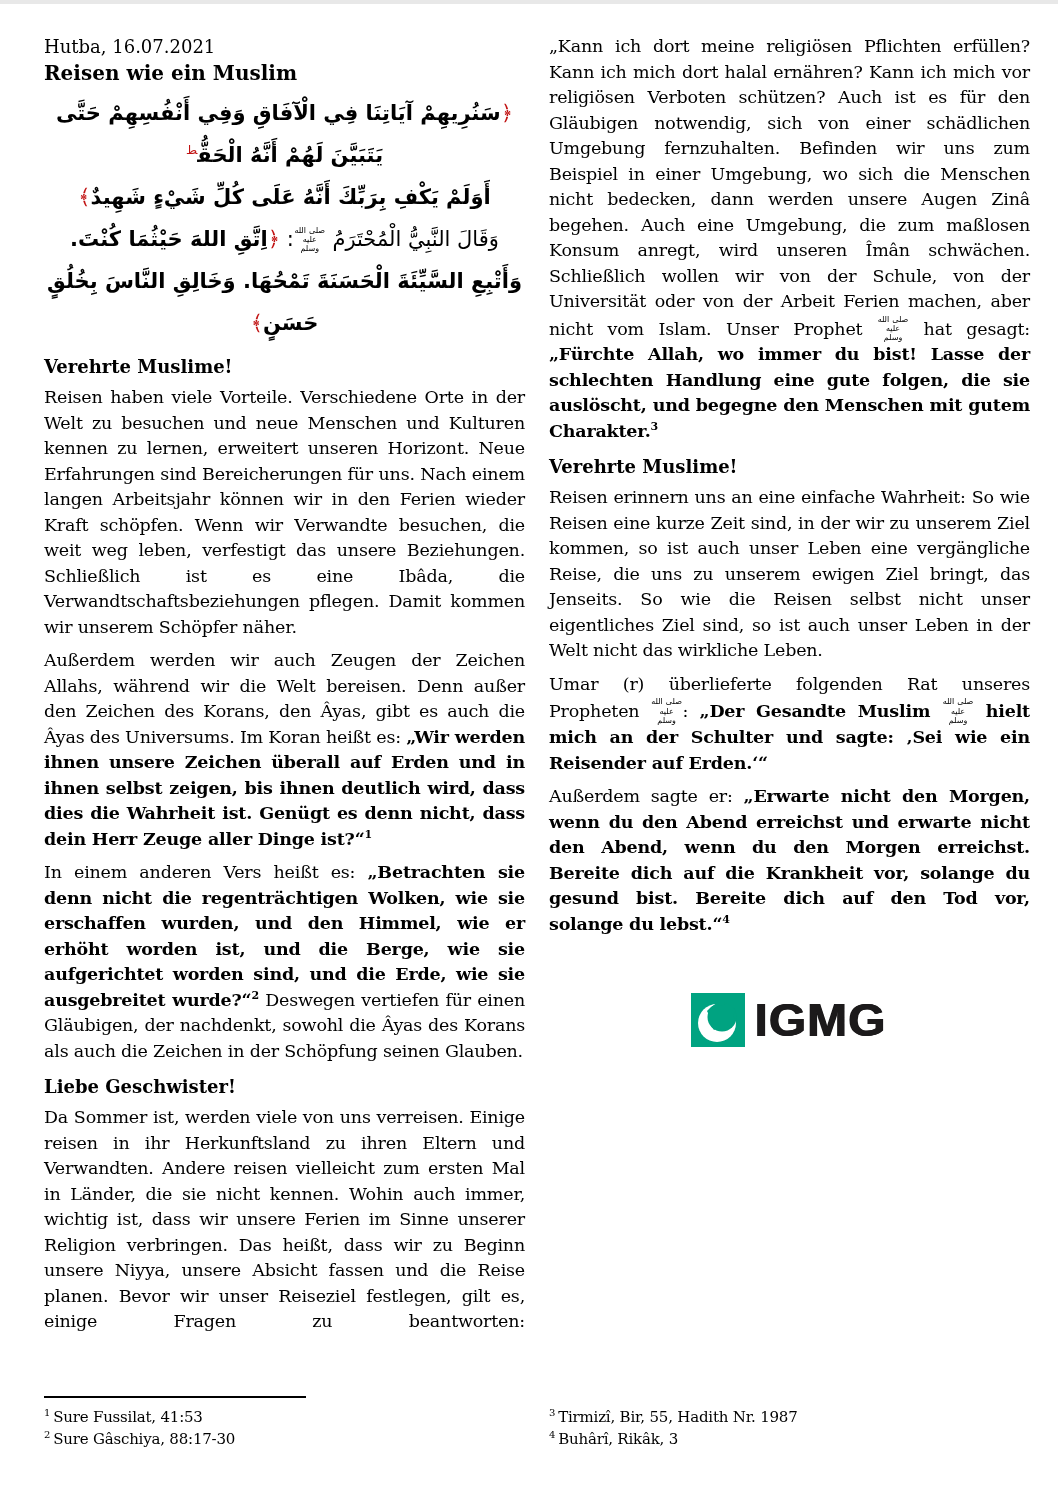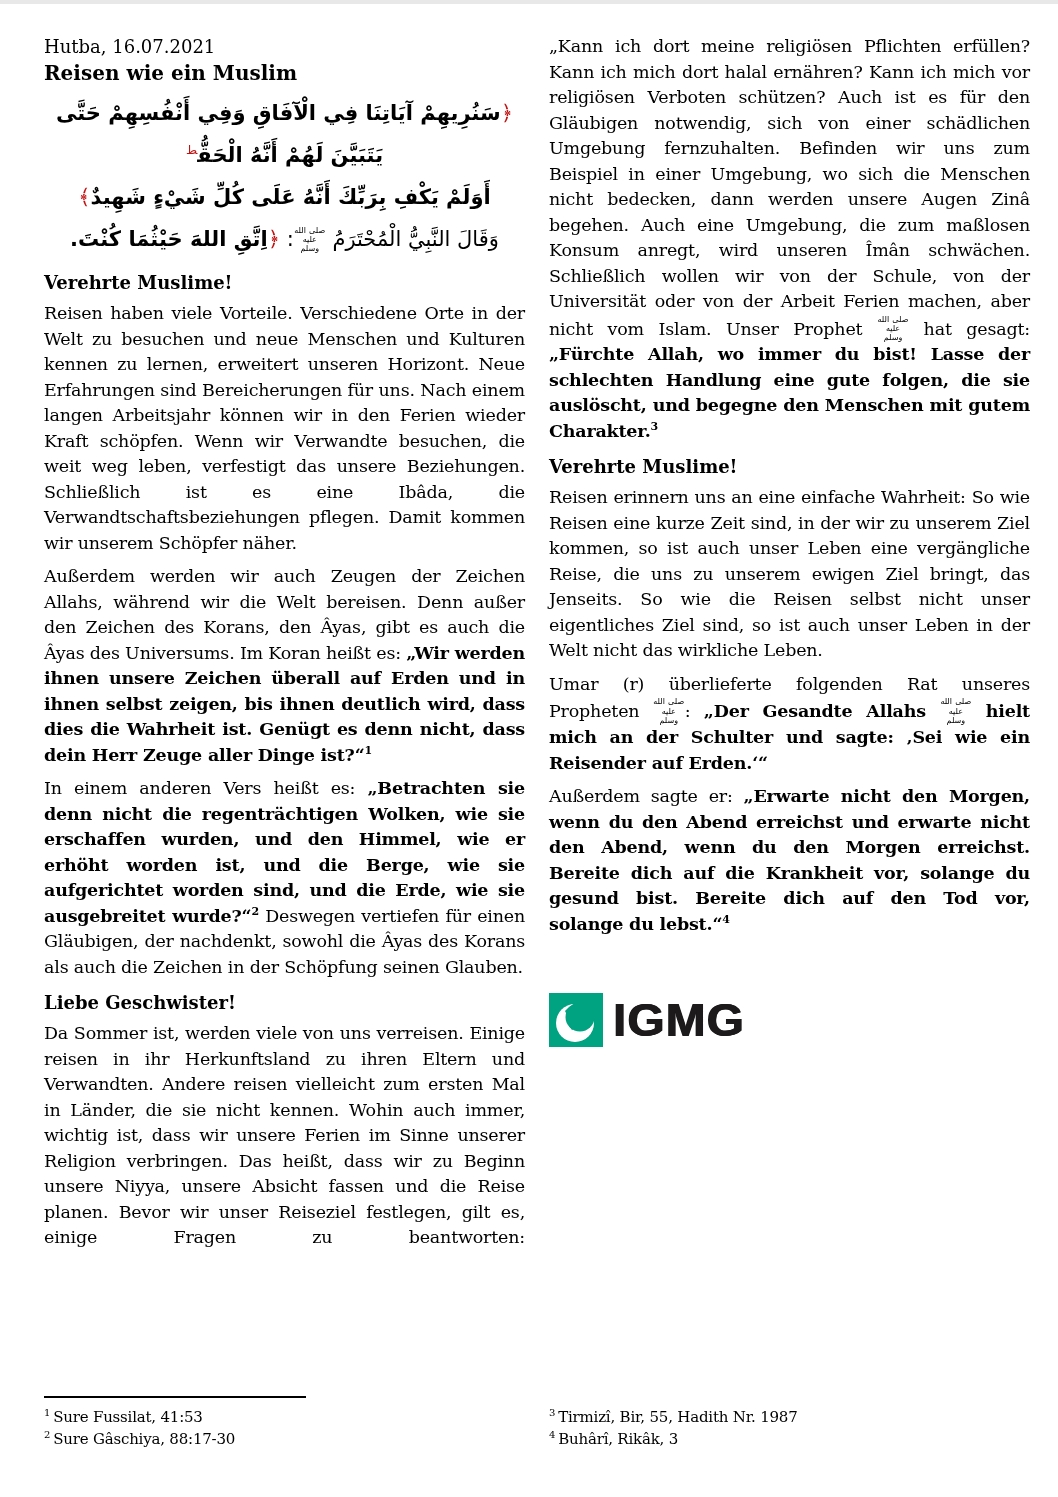--- a/index.html
+++ b/index.html
@@ -32,7 +32,7 @@
   .saw {
     display:inline-block; width:32px; font-size:8px; line-height:1.15;
     text-align:center; vertical-align:-5px; direction:rtl;
-    font-family:Liberation Sans, sans-serif; font-weight:normal; letter-spacing:0;
+    font-family:Liberation Serif, serif; font-weight:normal; letter-spacing:0;
     white-space:normal; word-spacing:1px;
   }
 

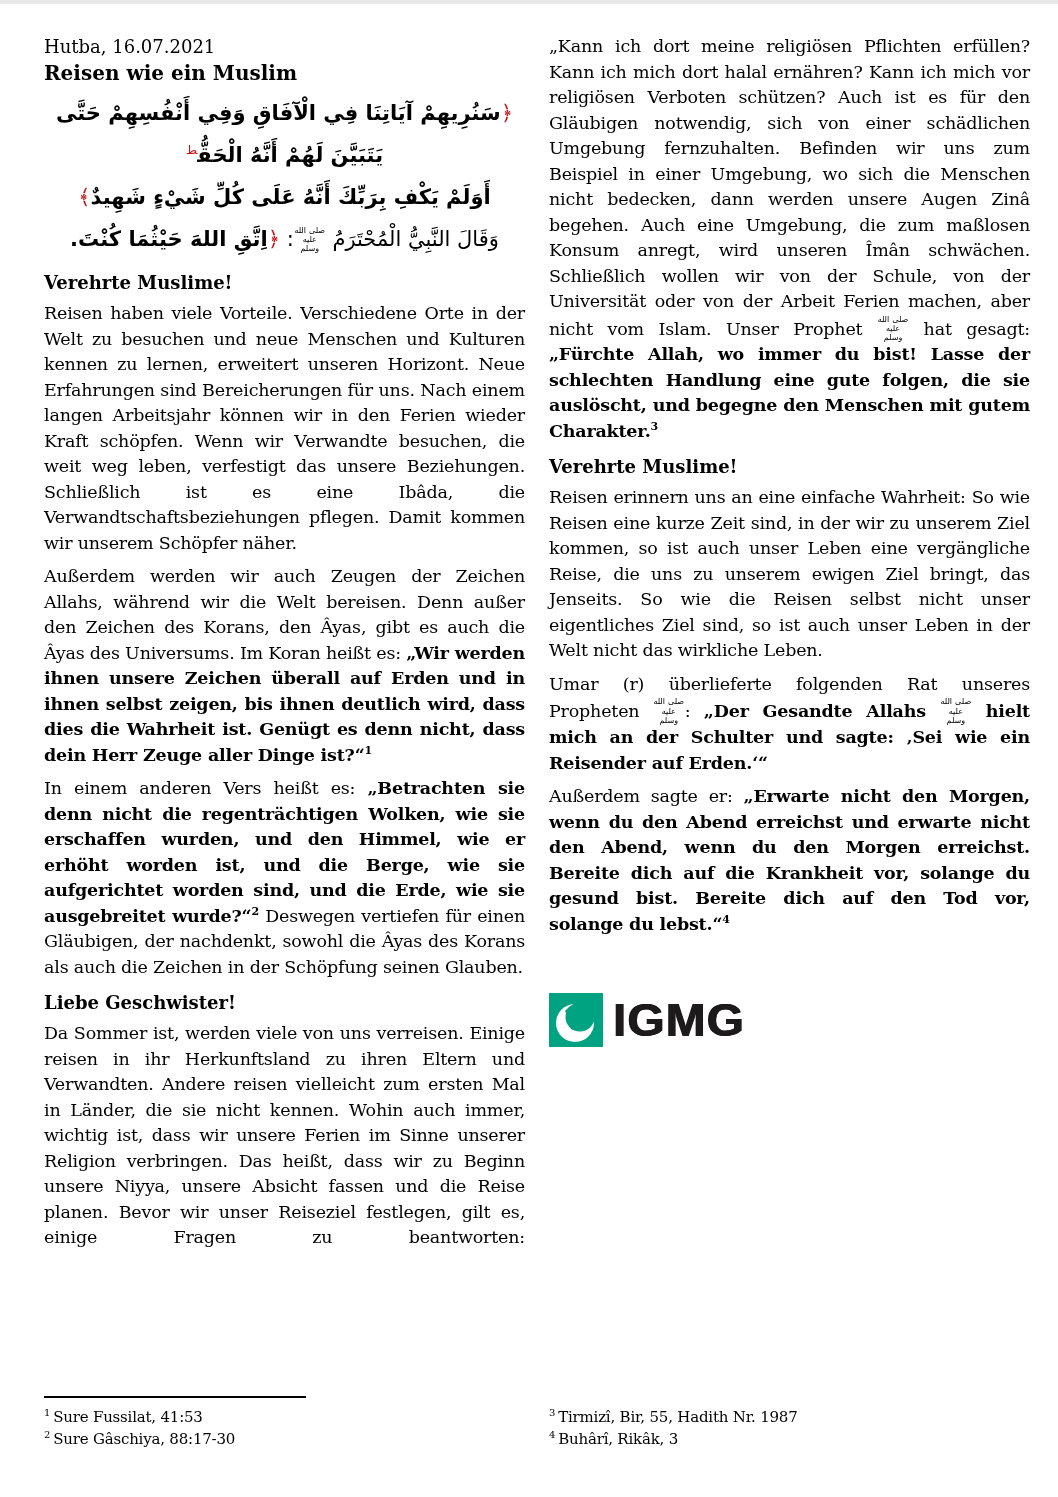--- a/index.html
+++ b/index.html
@@ -64,6 +64,7 @@
         <div class="blk arabic"><span class="red">﴿</span><span class="b">سَنُرِيهِمْ آيَاتِنَا فِي الْآفَاقِ وَفِي أَنْفُسِهِمْ حَتَّى يَتَبَيَّنَ لَهُمْ أَنَّهُ الْحَقُّ</span><sup class="red">ط</sup></div>
         <div class="blk arabic"><span class="b">أَوَلَمْ يَكْفِ بِرَبِّكَ أَنَّهُ عَلَى كُلِّ شَيْءٍ شَهِيدٌ</span><span class="red">﴾</span></div>
         <div class="blk arabic"><span>وَقَالَ النَّبِيُّ الْمُحْتَرَمُ </span><span class="saw">صلى الله عليه وسلم</span><span>: </span><span class="red">﴿</span><span class="b">اِتَّقِ اللهَ حَيْثُمَا كُنْتَ.</span></div>
+        <div class="blk arabic"><span class="b">وَأَتْبِعِ السَّيِّئَةَ الْحَسَنَةَ تَمْحُهَا. وَخَالِقِ النَّاسَ بِخُلُقٍ حَسَنٍ</span><span class="red">﴾</span></div>
         <div class="blk heading">Verehrte Muslime!</div>
         <div class="blk para">Reisen haben viele Vorteile. Verschiedene Orte in der Welt zu besuchen und neue Menschen und Kulturen kennen zu lernen, erweitert unseren Horizont. Neue Erfahrungen sind Bereicherungen für uns. Nach einem langen Arbeitsjahr können wir in den Ferien wieder Kraft schöpfen. Wenn wir Verwandte besuchen, die weit weg leben, verfestigt das unsere Beziehungen. Schließlich ist es eine Ibâda, die Verwandtschaftsbeziehungen pflegen. Damit kommen wir unserem Schöpfer näher.</div>
         <div class="blk para"><span>Außerdem werden wir auch Zeugen der Zeichen Allahs, während wir die Welt bereisen. Denn außer den Zeichen des Korans, den Âyas, gibt es auch die Âyas des Universums. Im Koran heißt es: </span><span class="b">„Wir werden ihnen unsere Zeichen überall auf Erden und in ihnen selbst zeigen, bis ihnen deutlich wird, dass dies die Wahrheit ist. Genügt es denn nicht, dass dein Herr Zeuge aller Dinge ist?“</span><sup class="b">1</sup></div>

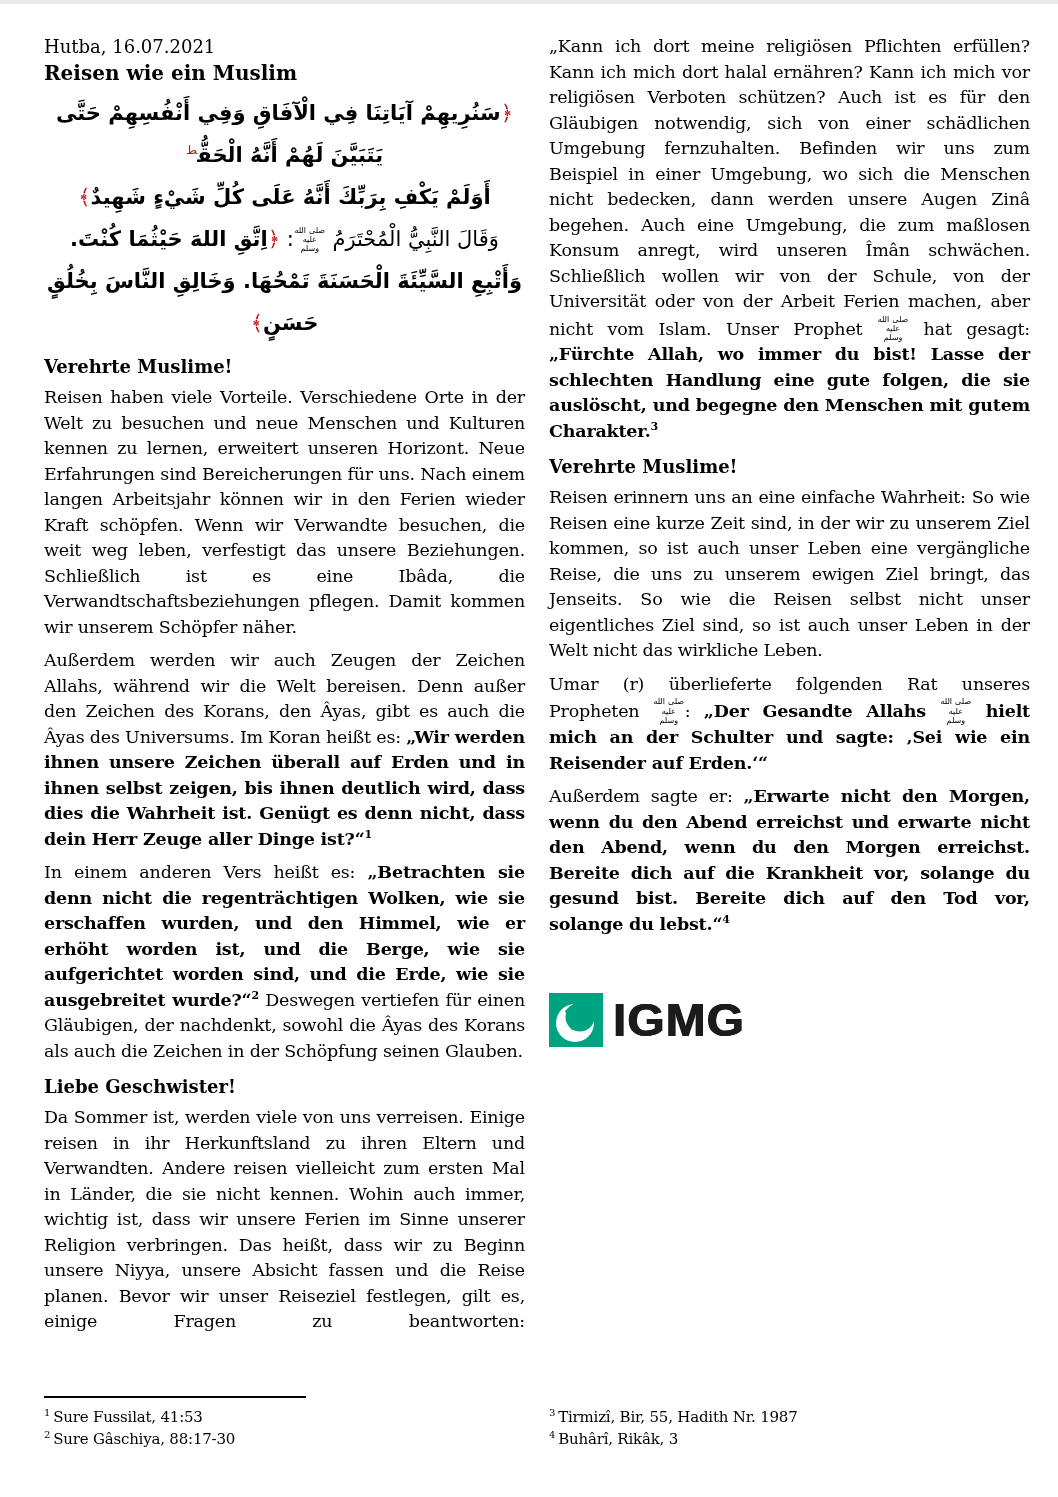--- a/index.html
+++ b/index.html
@@ -78,7 +78,7 @@
           <div class="blk para"><span>„Kann ich dort meine religiösen Pflichten erfüllen? Kann ich mich dort halal ernähren? Kann ich mich vor religiösen Verboten schützen? Auch ist es für den Gläubigen notwendig, sich von einer schädlichen Umgebung fernzuhalten. Befinden wir uns zum Beispiel in einer Umgebung, wo sich die Menschen nicht bedecken, dann werden unsere Augen Zinâ begehen. Auch eine Umgebung, die zum maßlosen Konsum anregt, wird unseren Îmân schwächen. Schließlich wollen wir von der Schule, von der Universität oder von der Arbeit Ferien machen, aber nicht vom Islam. Unser Prophet </span><span class="saw">صلى الله عليه وسلم</span><span> hat gesagt: </span><span class="b">„Fürchte Allah, wo immer du bist! Lasse der schlechten Handlung eine gute folgen, die sie auslöscht, und begegne den Menschen mit gutem Charakter.</span><sup class="b">3</sup></div>
           <div class="blk heading">Verehrte Muslime!</div>
           <div class="blk para">Reisen erinnern uns an eine einfache Wahrheit: So wie Reisen eine kurze Zeit sind, in der wir zu unserem Ziel kommen, so ist auch unser Leben eine vergängliche Reise, die uns zu unserem ewigen Ziel bringt, das Jenseits. So wie die Reisen selbst nicht unser eigentliches Ziel sind, so ist auch unser Leben in der Welt nicht das wirkliche Leben.</div>
-          <div class="blk para"><span>Umar (r) überlieferte folgenden Rat unseres Propheten </span><span class="saw">صلى الله عليه وسلم</span><span>: </span><span class="b">„Der Gesandte Allahs </span><span class="saw b">صلى الله عليه وسلم</span><span class="b"> hielt mich an der Schulter und sagte: ‚Sei wie ein Reisender auf Erden.‘“</span></div>
+          <div class="blk para"><span>Umar (r) überlieferte folgenden Rat unseres Propheten </span><span class="saw">صلى الله عليه وسلم</span><span>: </span><span class="b">„Der Gesandte Muslim </span><span class="saw b">صلى الله عليه وسلم</span><span class="b"> hielt mich an der Schulter und sagte: ‚Sei wie ein Reisender auf Erden.‘“</span></div>
           <div class="blk para"><span>Außerdem sagte er: </span><span class="b">„Erwarte nicht den Morgen, wenn du den Abend erreichst und erwarte nicht den Abend, wenn du den Morgen erreichst. Bereite dich auf die Krankheit vor, solange du gesund bist. Bereite dich auf den Tod vor, solange du lebst.“</span><sup class="b">4</sup></div>
         </div>
 

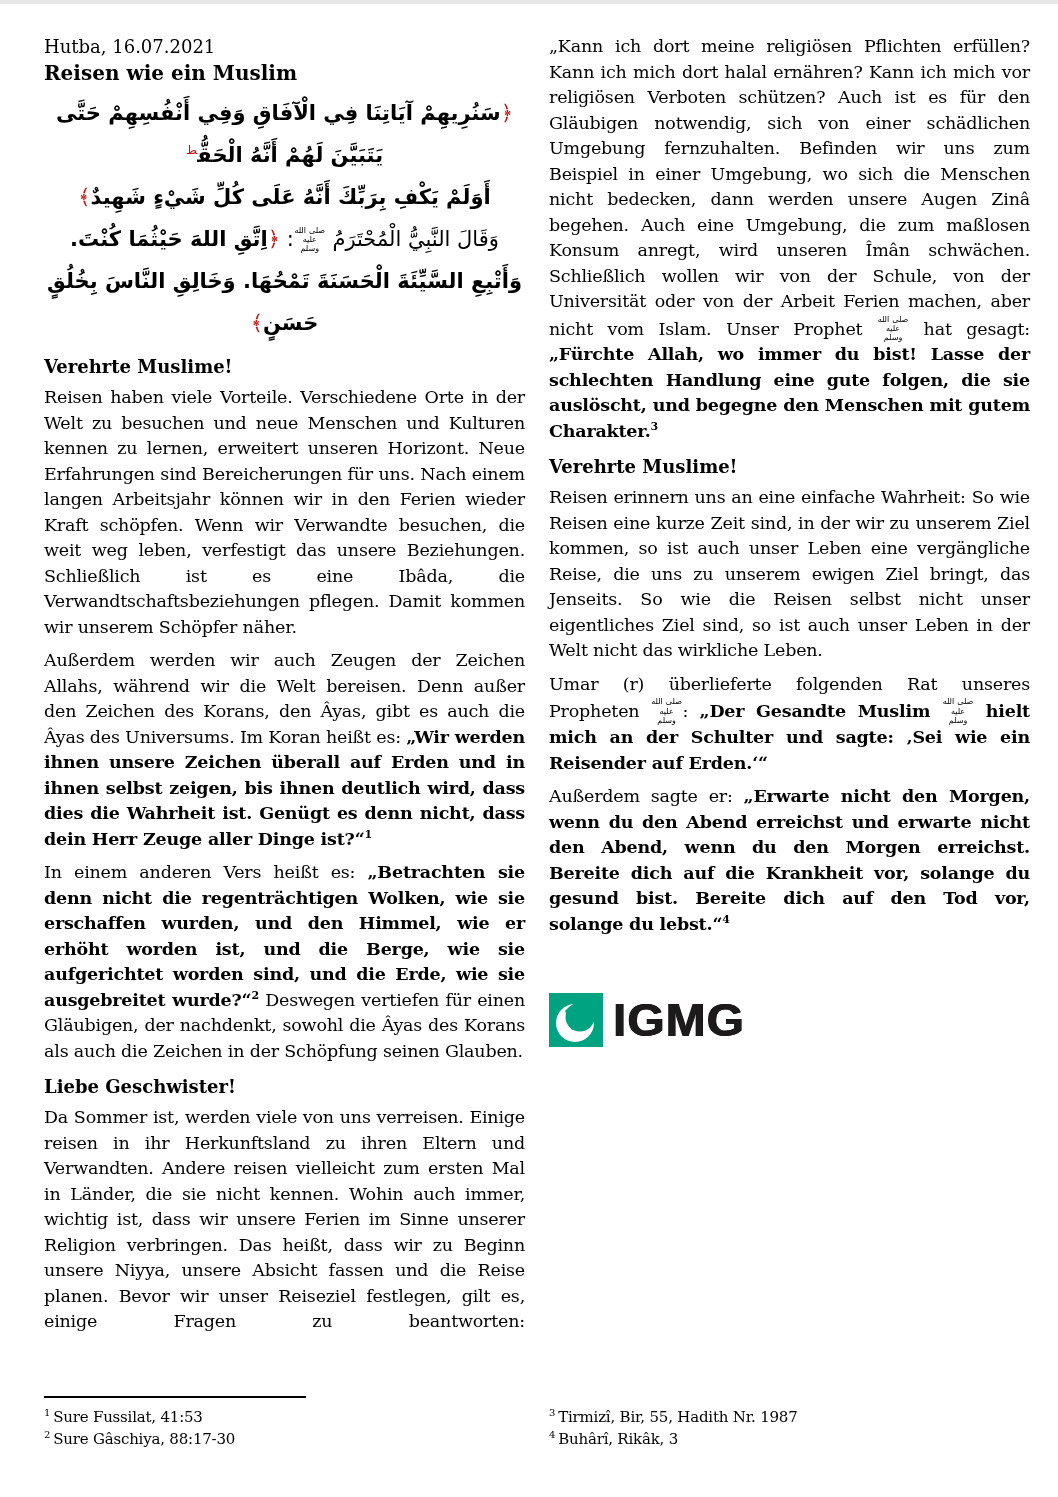--- a/index.html
+++ b/index.html
@@ -36,7 +36,7 @@
     white-space:normal; word-spacing:1px;
   }
 
-  .logo-row { display:flex; justify-content:flex-start; align-items:center;
+  .logo-row { display:flex; justify-content:center; align-items:center;
               gap:10px; margin-top:56px; padding-right:2px; }
   .logo-icon svg { display:block; }
   .logo-text {

